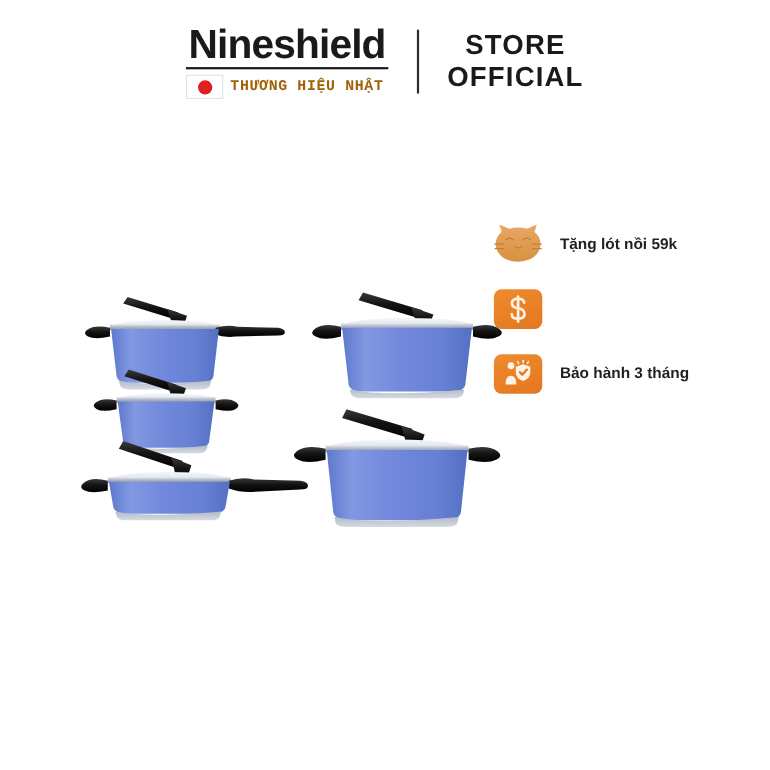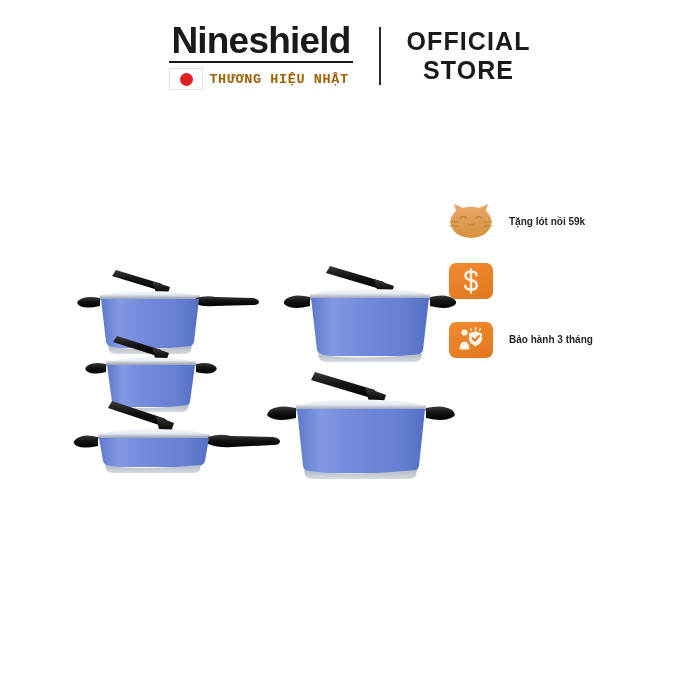--- a/index.html
+++ b/index.html
@@ -170,8 +170,8 @@
   <div class="logo-divider"></div>
 
   <div class="logo-right">
+    <div class="official-line">STORE</div>
     <div class="official-line">OFFICIAL</div>
-    <div class="official-line">STORE</div>
   </div>
 </div>
 

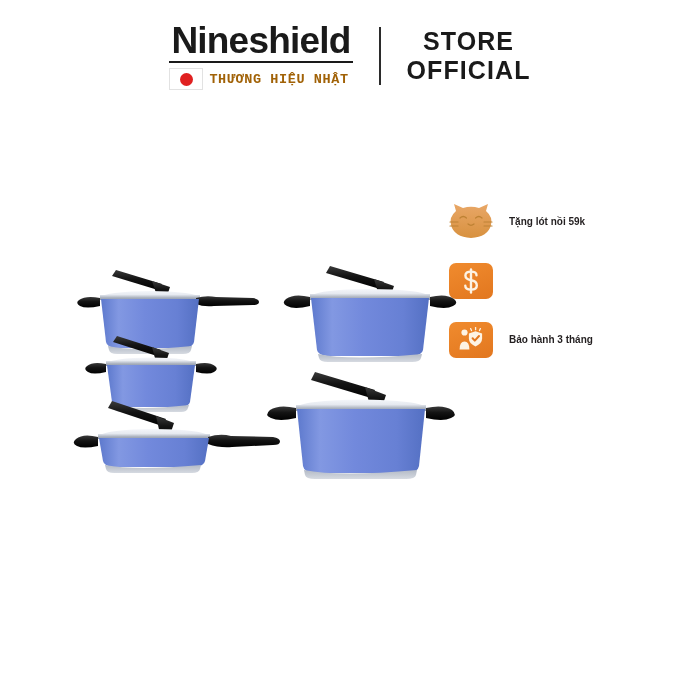--- a/index.html
+++ b/index.html
@@ -125,7 +125,7 @@
     margin-left: 14px;
     font-family: "Liberation Sans", sans-serif;
     font-weight: bold;
-    font-size: 10px;
+    font-size: 14px;
     color: #231f20;
     line-height: 1.42;
   }

